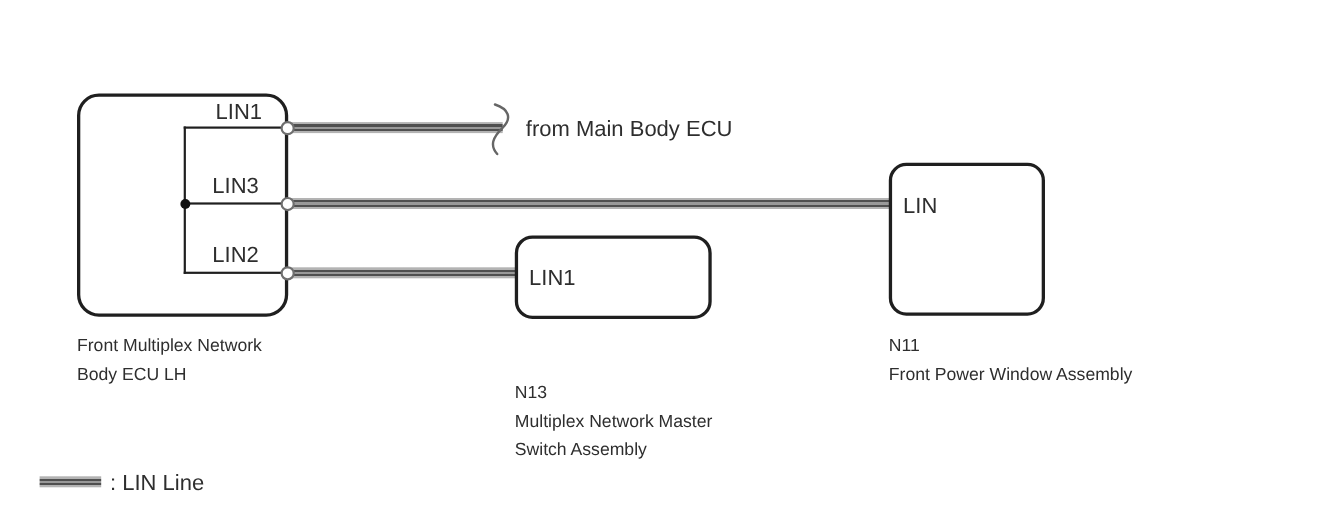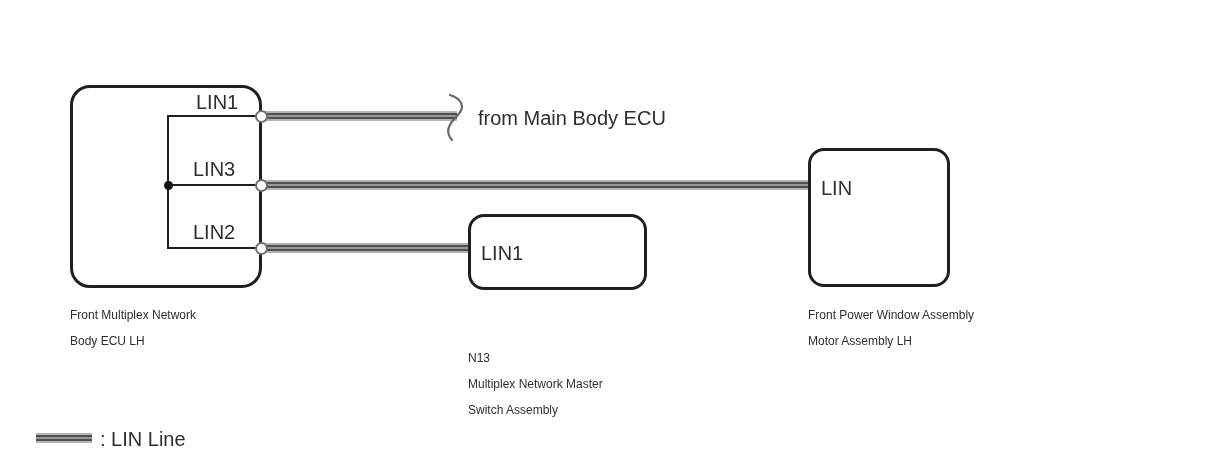--- a/index.html
+++ b/index.html
@@ -31,7 +31,7 @@
     white-space:nowrap; z-index:6;
   }
   .caption {
-    position:absolute; font-size:12px; line-height:26px;
+    position:absolute; font-size:16px; line-height:26px;
     white-space:nowrap; z-index:6;
   }
   .break-symbol { position:absolute; z-index:6; }

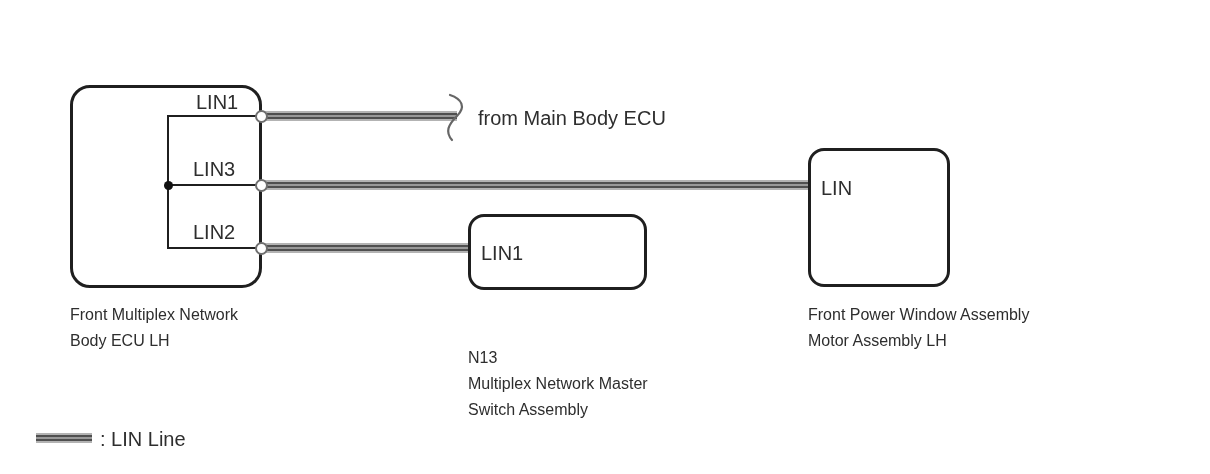--- a/index.html
+++ b/index.html
@@ -91,6 +91,7 @@
   </div>
 
   <div class="caption" style="left:808px; top:302px;">
+    <div>N11</div>
     <div>Front Power Window Assembly</div>
     <div>Motor Assembly LH</div>
   </div>

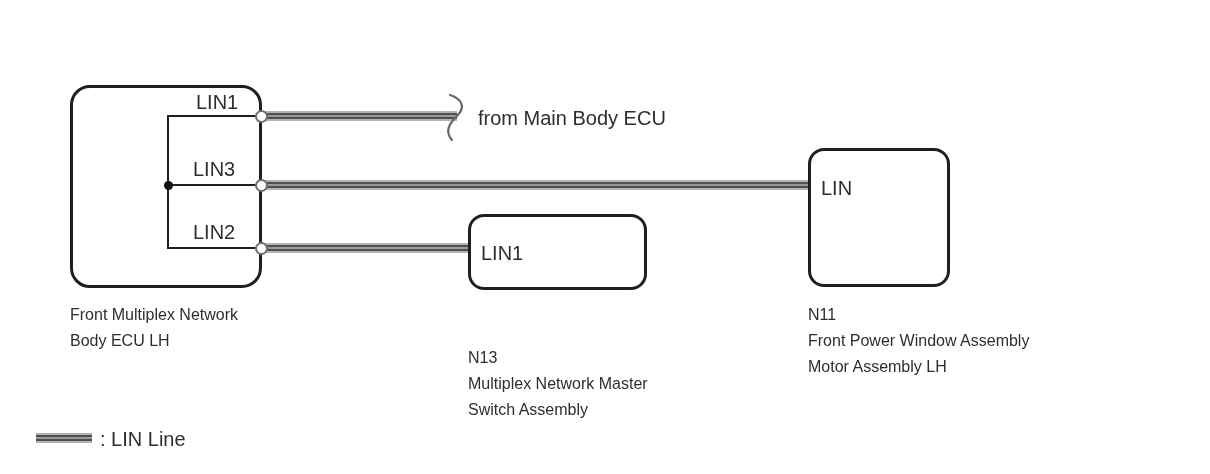--- a/index.html
+++ b/index.html
@@ -93,7 +93,6 @@
   <div class="caption" style="left:808px; top:302px;">
     <div>N11</div>
     <div>Front Power Window Assembly</div>
-    <div>Motor Assembly LH</div>
   </div>
 
   <div class="legend-sample" style="left:36px; top:433px;"></div>

